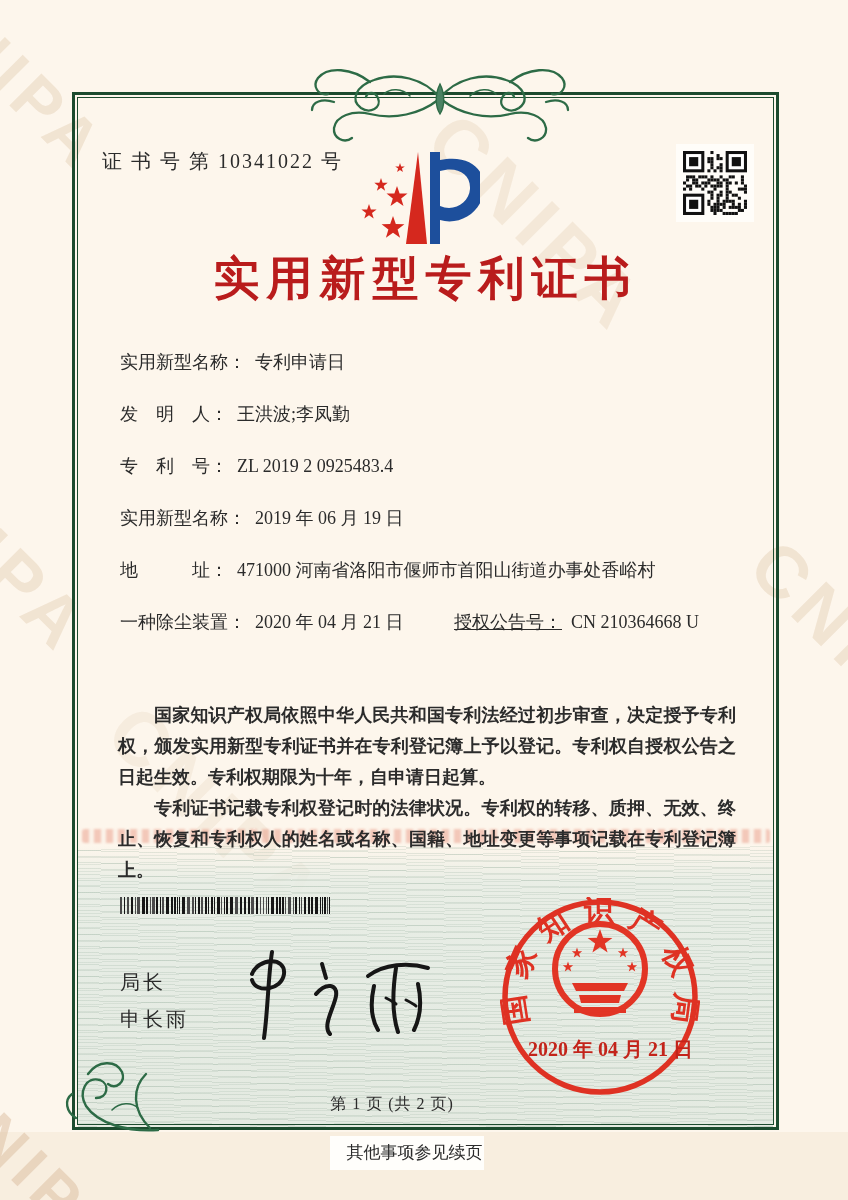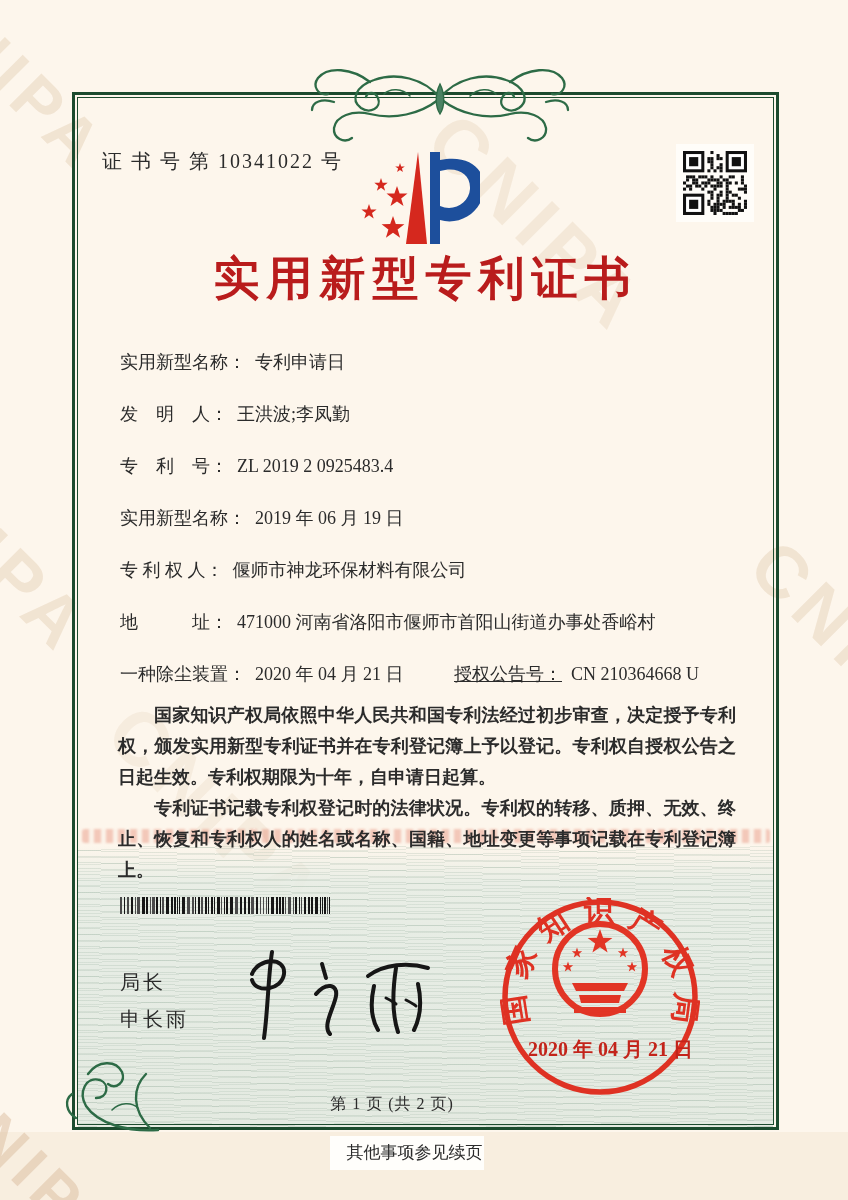--- a/index.html
+++ b/index.html
@@ -283,9 +283,6 @@
         <span class="lbl">实用新型名称：</span><span class="val">2019 年 06 月 19 日</span>
       </div>
       <div class="frow">
-        <span class="lbl">专 利 权 人：</span><span class="val">偃师市神龙环保材料有限公司</span>
-      </div>
-      <div class="frow">
         <span class="lbl">地　　　址：</span><span class="val">471000 河南省洛阳市偃师市首阳山街道办事处香峪村</span>
       </div>
       <div class="frow">

